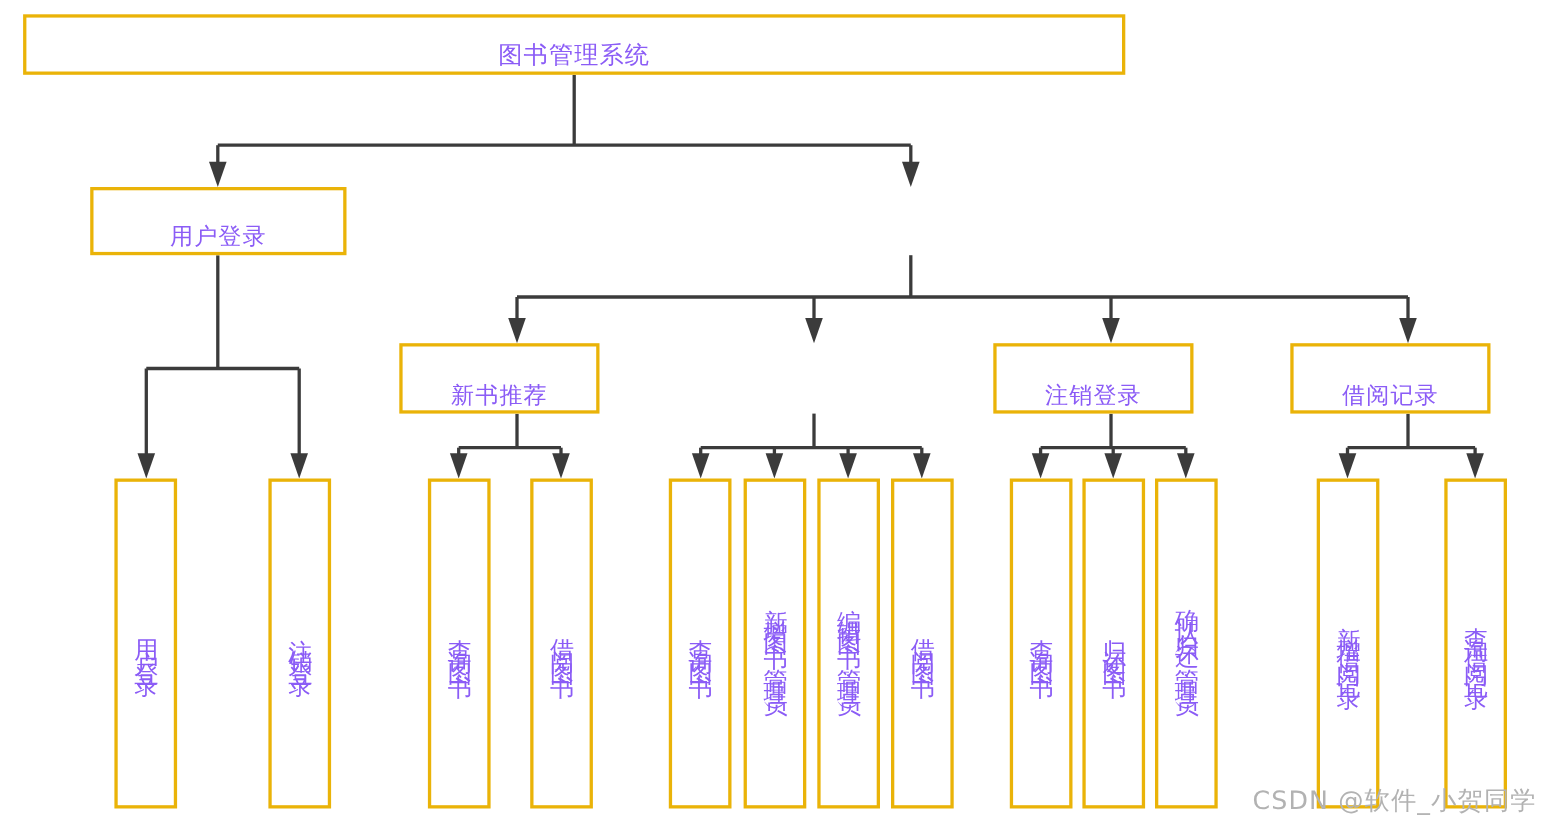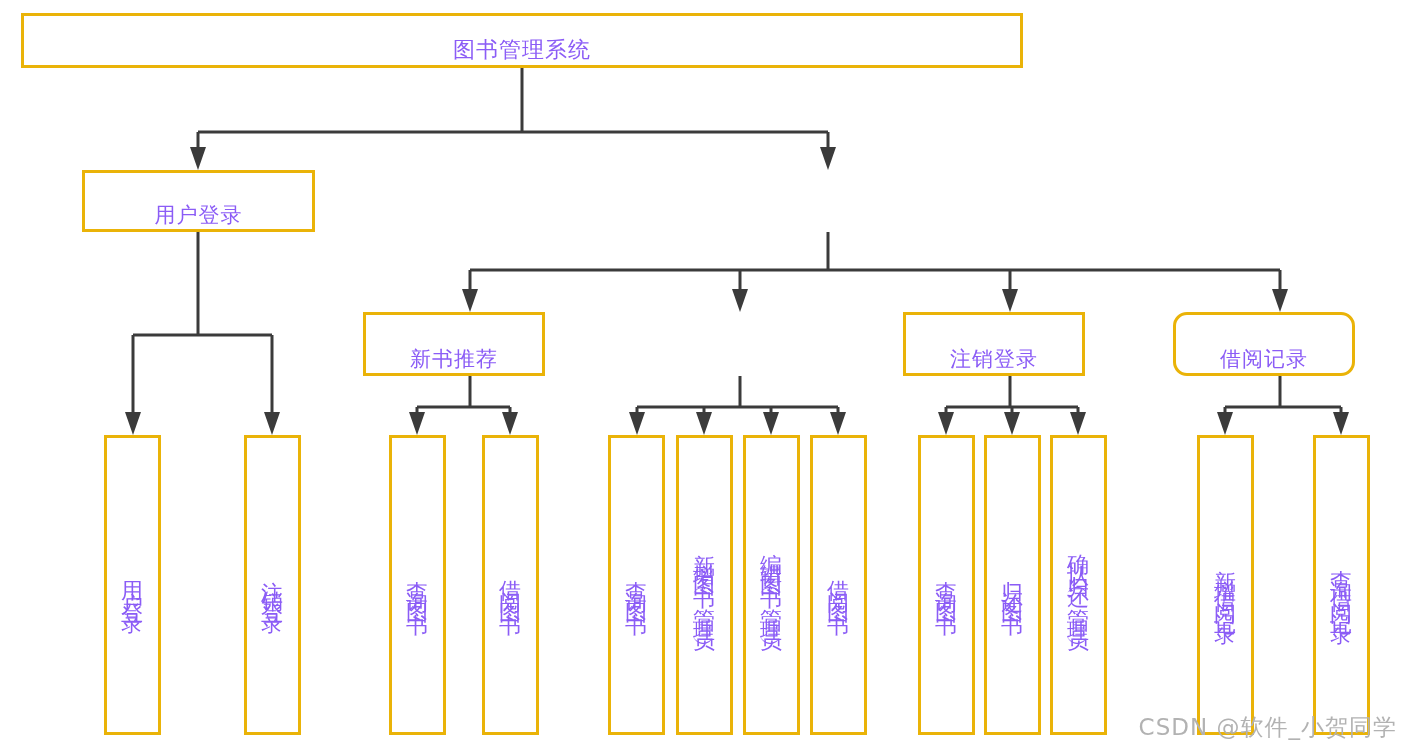--- a/index.html
+++ b/index.html
@@ -39,7 +39,7 @@
   .l3-a { left: 363px;  }
   .l3-b { left: 633px;  }
   .l3-c { left: 903px;  }
-  .l3-d { left: 1173px; border-radius: 14px; }
+  .l3-d { left: 1173px; }
   .leaf {
     top: 435px;
     width: 57px;

